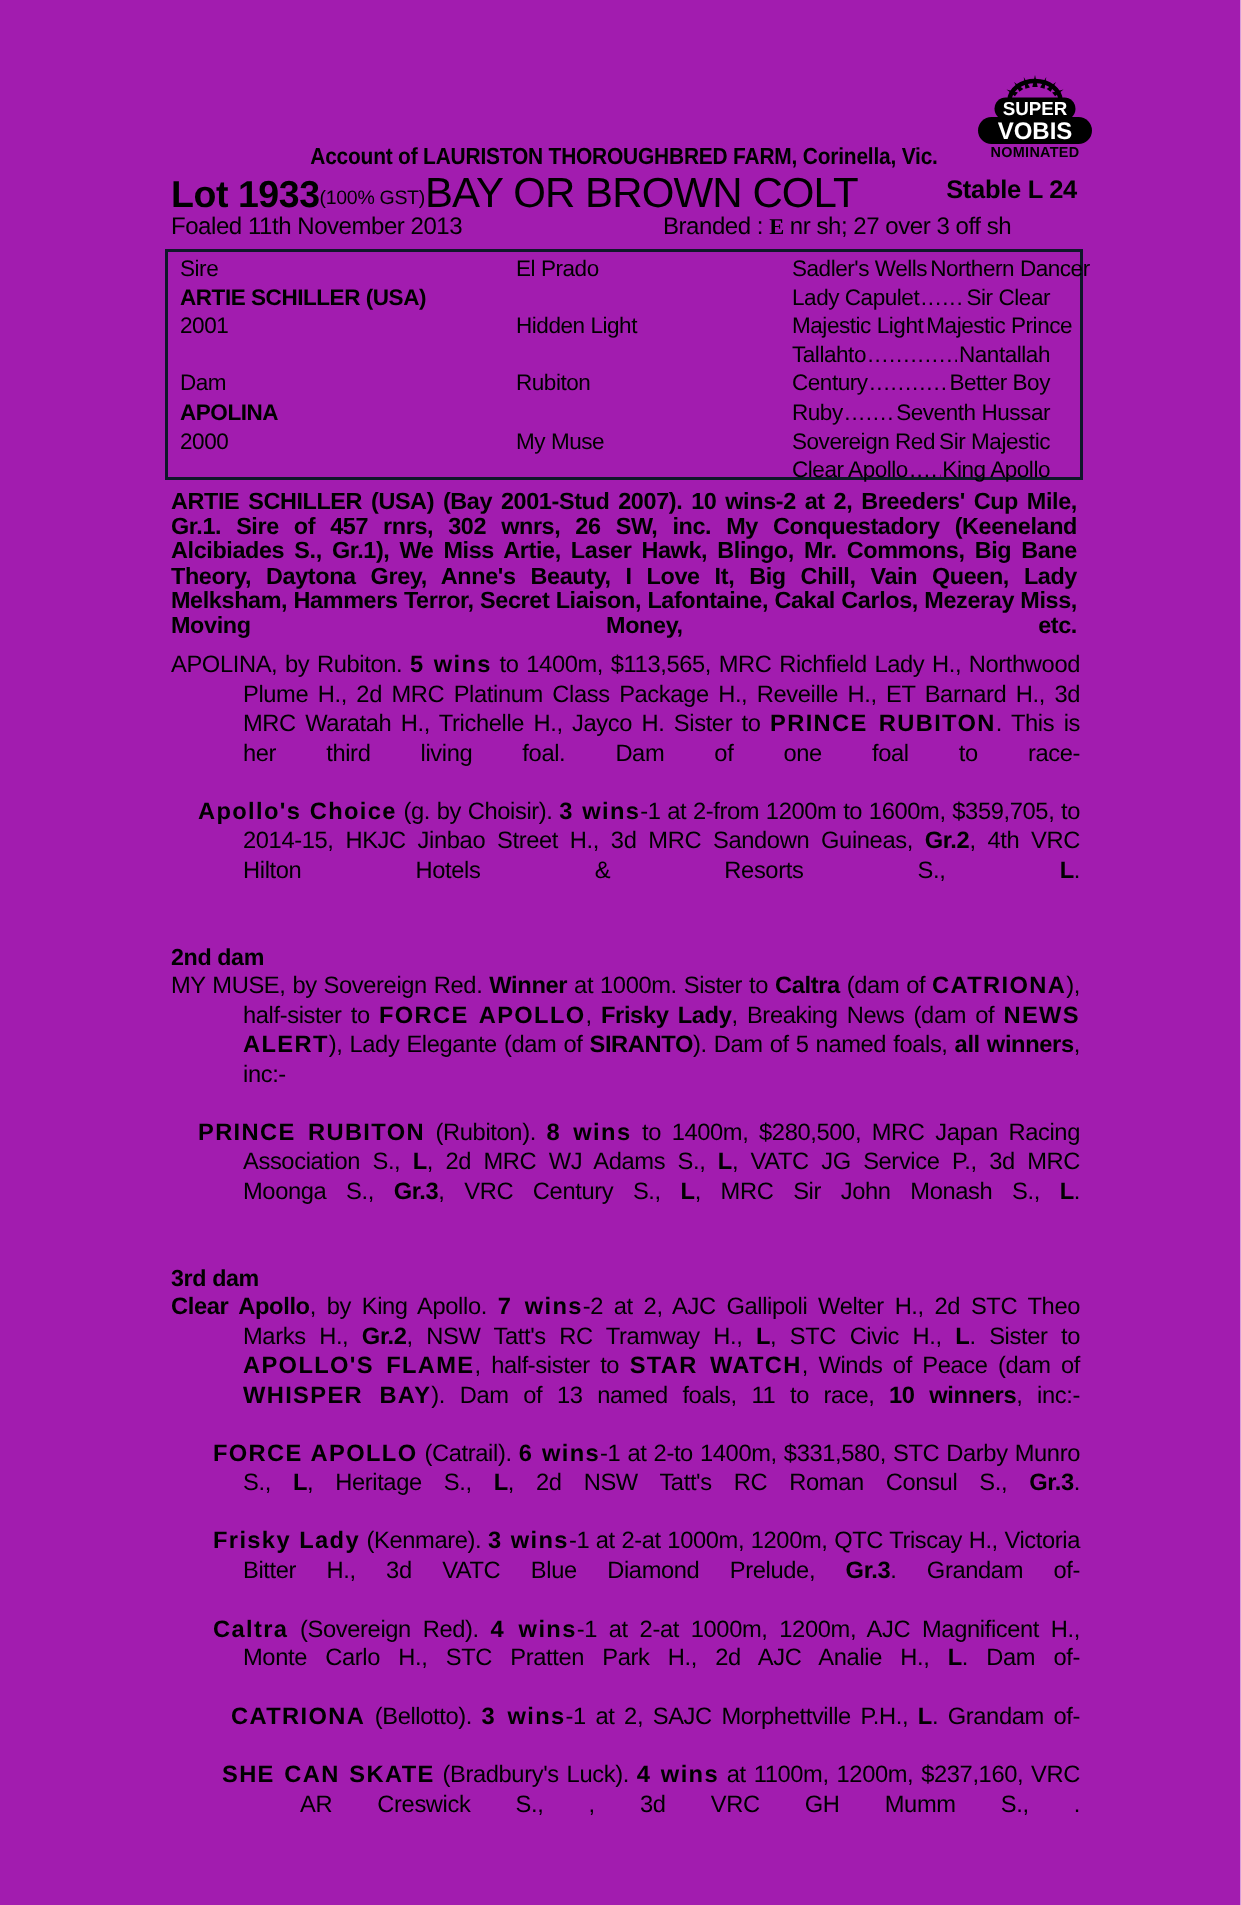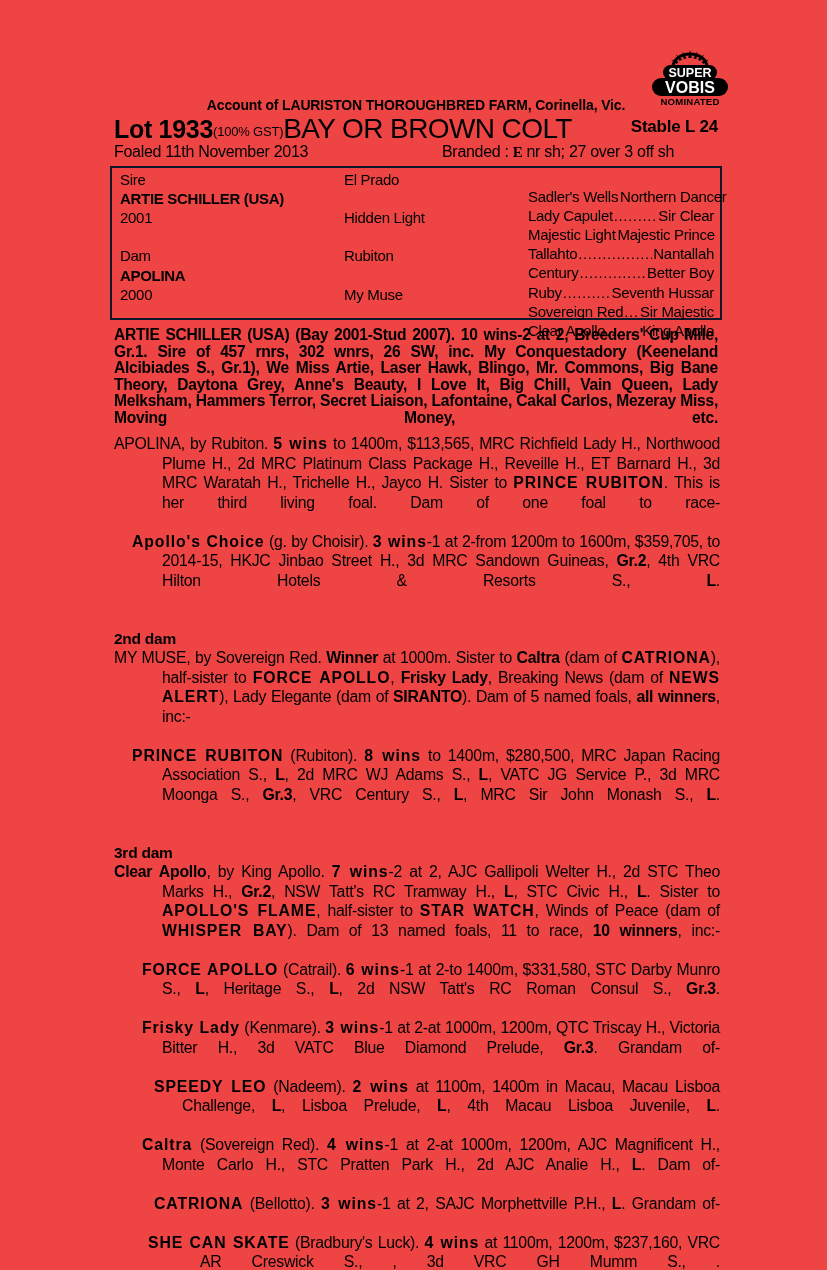--- a/index.html
+++ b/index.html
@@ -18,7 +18,7 @@
     width: 827px;
     height: 1270px;
     margin: 0 auto;
-    background: #ef4444;
+    background: #a21caf;
     overflow: hidden;
   }
 

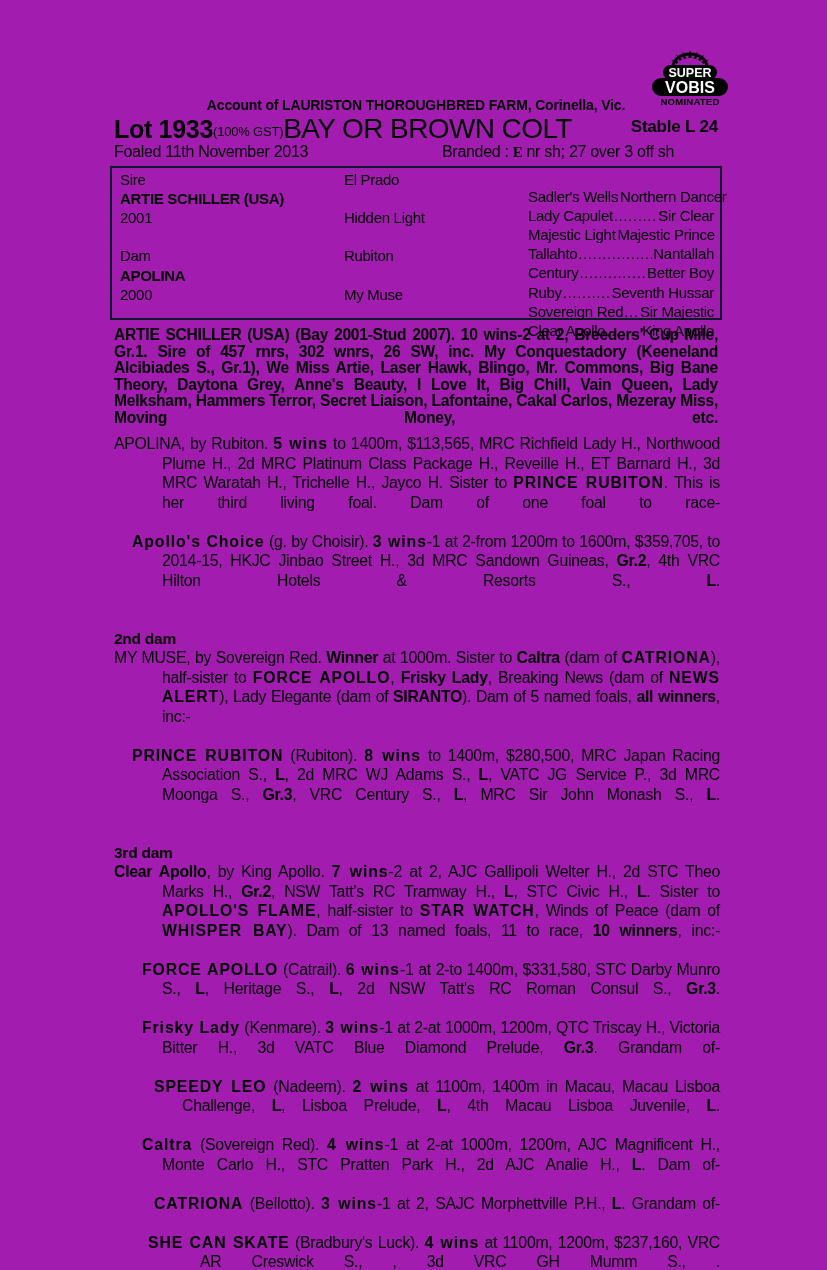--- a/index.html
+++ b/index.html
@@ -126,12 +126,11 @@
   .ped-c3 {
     position: absolute;
     left: 416px;
-    right: 6px;
+    right: 20px;
     top: 0;
     display: flex;
     align-items: baseline;
     white-space: nowrap;
-    margin-top: 17px;
   }
   .ped-c3 .gp { flex: 0 0 auto; }
   .ped-c3 .leader {

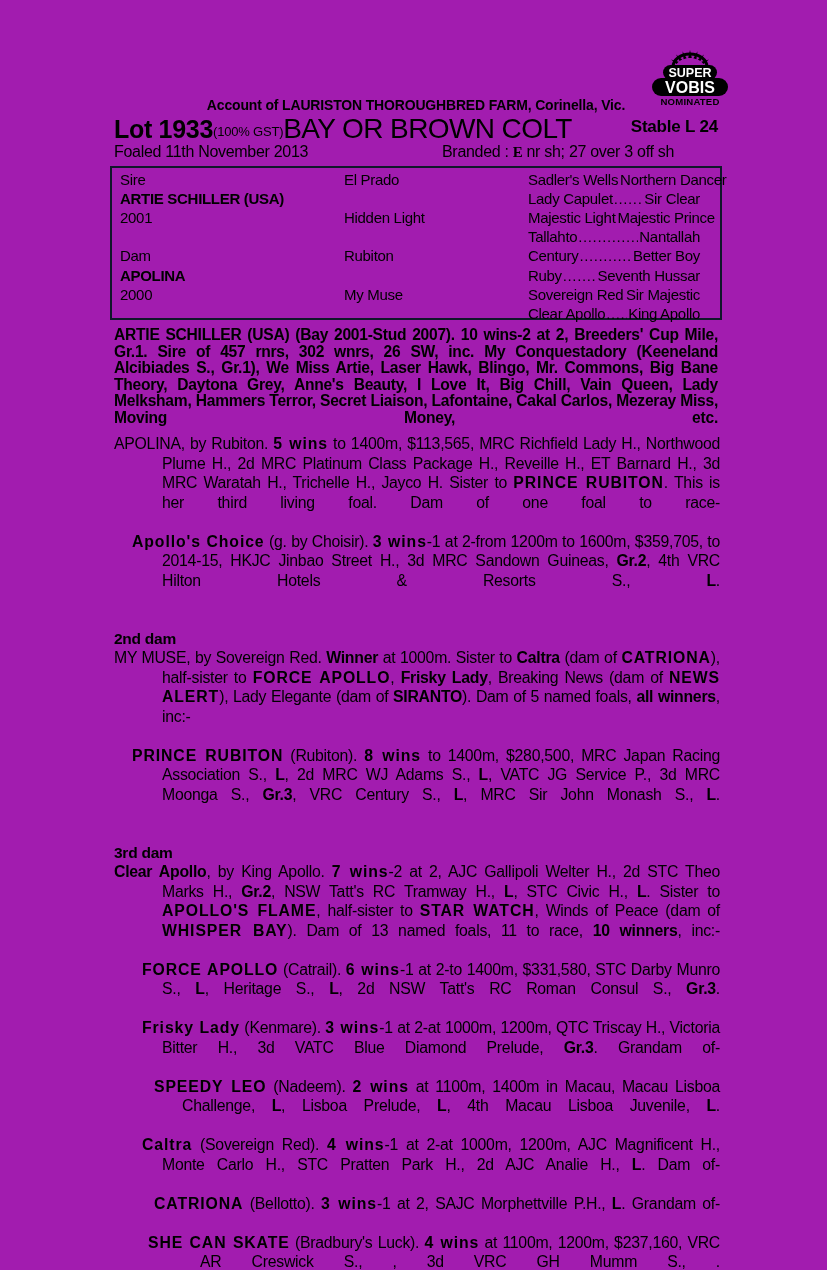--- a/index.html
+++ b/index.html
@@ -333,7 +333,6 @@
     <div class="entry ind1" id="e-3rd-main"><b class="hang">Clear Apollo</b>, by King Apollo. <b class="hang sp">7 wins</b>-2 at 2, AJC Gallipoli Welter H., 2d STC Theo Marks H., <b class="hang">Gr.2</b>, NSW Tatt's RC Tramway H., <b class="hang">L</b>, STC Civic H., <b class="hang">L</b>. Sister to <b class="hang sp">APOLLO'S FLAME</b>, half-sister to <b class="hang sp">STAR WATCH</b>, Winds of Peace (dam of <b class="hang sp">WHISPER BAY</b>). Dam of 13 named foals, 11 to race, <b class="hang">10 winners</b>, inc:-</div>
     <div class="entry ind3" id="e-force"><b class="hang sp">FORCE APOLLO</b> (Catrail). <b class="hang sp">6 wins</b>-1 at 2-to 1400m, $331,580, STC Darby Munro S., <b class="hang">L</b>, Heritage S., <b class="hang">L</b>, 2d NSW Tatt's RC Roman Consul S., <b class="hang">Gr.3</b>.</div>
     <div class="entry ind3" id="e-frisky"><b class="hang sp">Frisky Lady</b> (Kenmare). <b class="hang sp">3 wins</b>-1 at 2-at 1000m, 1200m, QTC Triscay H., Victoria Bitter H., 3d VATC Blue Diamond Prelude, <b class="hang">Gr.3</b>. Grandam of-</div>
-    <div class="entry ind6" id="e-speedy"><b class="hang sp">SPEEDY LEO</b> (Nadeem). <b class="hang sp">2 wins</b> at 1100m, 1400m in Macau, Macau Lisboa Challenge, <b class="hang">L</b>, Lisboa Prelude, <b class="hang">L</b>, 4th Macau Lisboa Juvenile, <b class="hang">L</b>.</div>
     <div class="entry ind3" id="e-caltra"><b class="hang sp">Caltra</b> (Sovereign Red). <b class="hang sp">4 wins</b>-1 at 2-at 1000m, 1200m, AJC Magnificent H., Monte Carlo H., STC Pratten Park H., 2d AJC Analie H., <b class="hang">L</b>. Dam of-</div>
     <div class="entry ind6" id="e-catriona"><b class="hang sp">CATRIONA</b> (Bellotto). <b class="hang sp">3 wins</b>-1 at 2, SAJC Morphettville P.H., <b class="hang">L</b>. Grandam of-</div>
     <div class="entry ind7" id="e-skate"><b class="hang sp">SHE CAN SKATE</b> (Bradbury's Luck). <b class="hang sp">4 wins</b> at 1100m, 1200m, $237,160, VRC AR Creswick S., , 3d VRC GH Mumm S., .</div>

